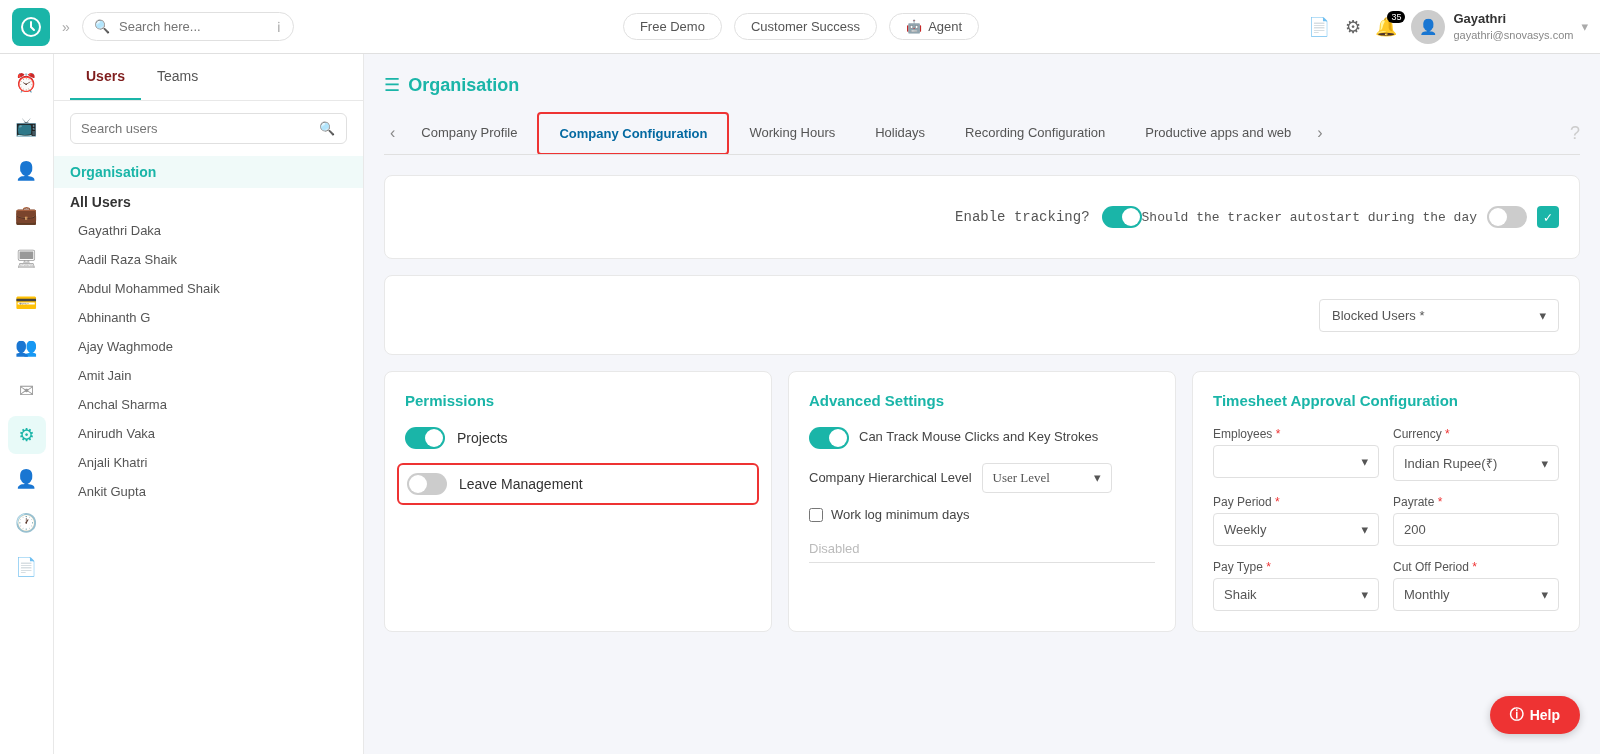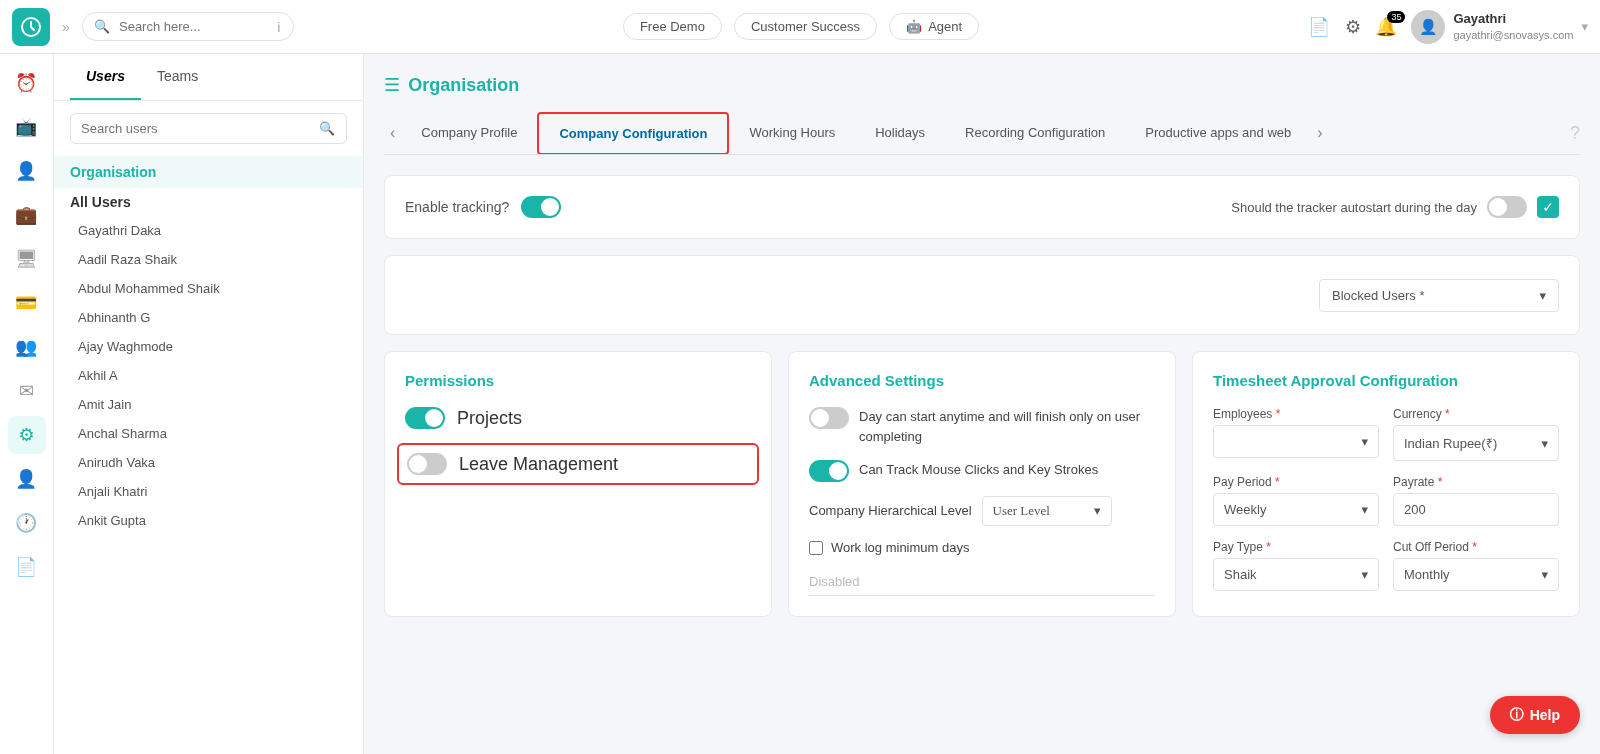--- a/index.html
+++ b/index.html
@@ -64,7 +64,7 @@
     .left-tab {
       padding: 14px 16px; font-size: 14px; cursor: pointer; color: #555; border-bottom: 2px solid transparent;
     }
-    .left-tab.active { color: #000000; border-bottom-color: #1ab5a8; font-weight: 600; font-style: italic; }
+    .left-tab.active { color: #7f1d1d; border-bottom-color: #1ab5a8; font-weight: 600; }
     .search-users {
       margin: 12px 16px; display: flex; align-items: center;
       border: 1px solid #e0e0e0; border-radius: 6px; padding: 7px 10px; gap: 8px;

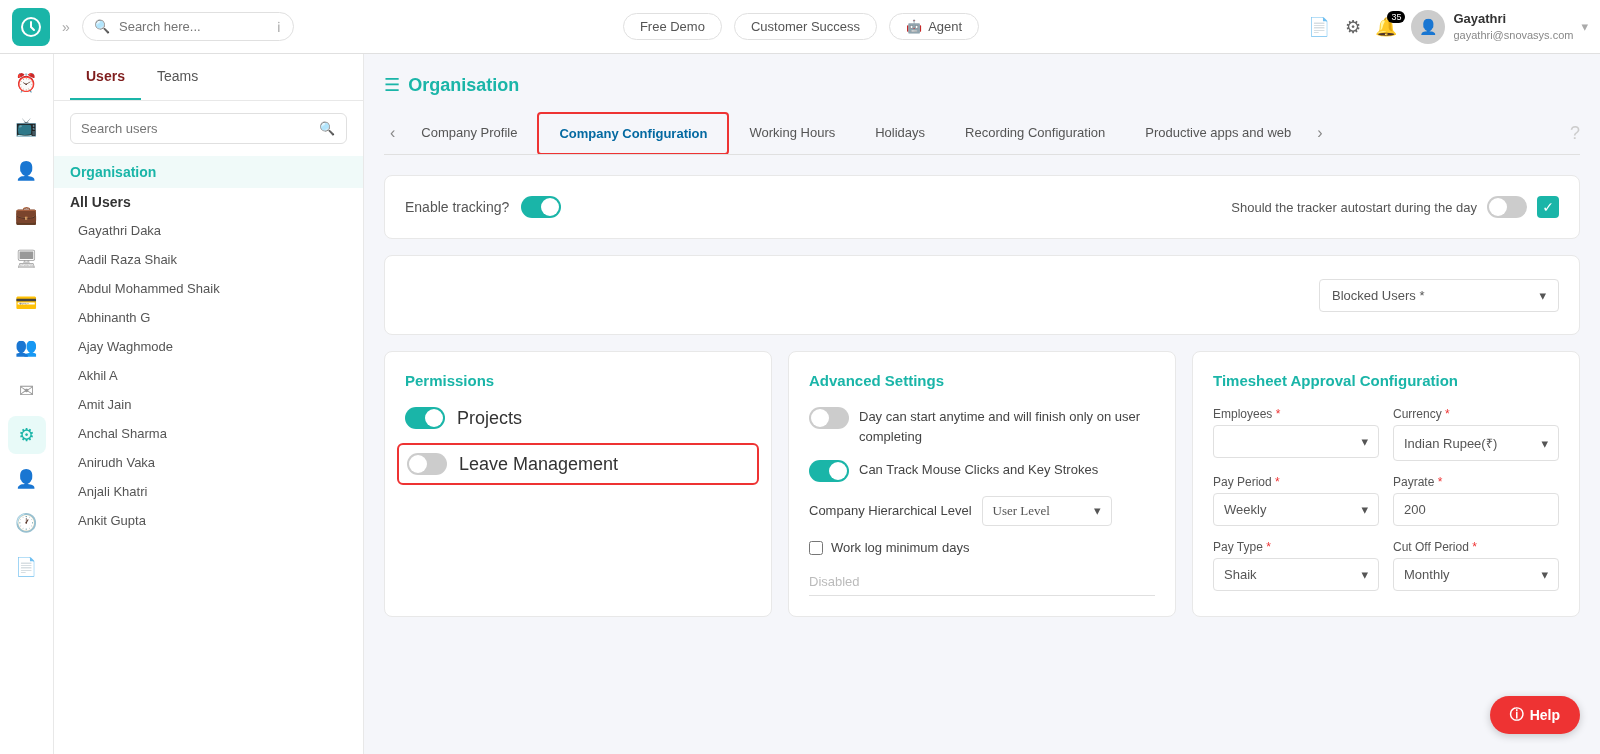--- a/index.html
+++ b/index.html
@@ -98,8 +98,8 @@
 
     
     .top-settings {
-      background: #fff; border: 1px solid #e8e8e8; border-radius: 8px; padding: 20px 20px;
-      display: flex; align-items: center; justify-content: space-between; margin-bottom: 16px;
+      background: #fff; border: 1px solid #e8e8e8; border-radius: 8px; padding: 30px 20px;
+      display: flex; align-items: center; justify-content: flex-end; margin-bottom: 16px; font-family: Liberation Mono, monospace;
     }
     .tracking-row { display: flex; align-items: center; gap: 12px; }
     .tracking-label { font-size: 14px; color: #555; }

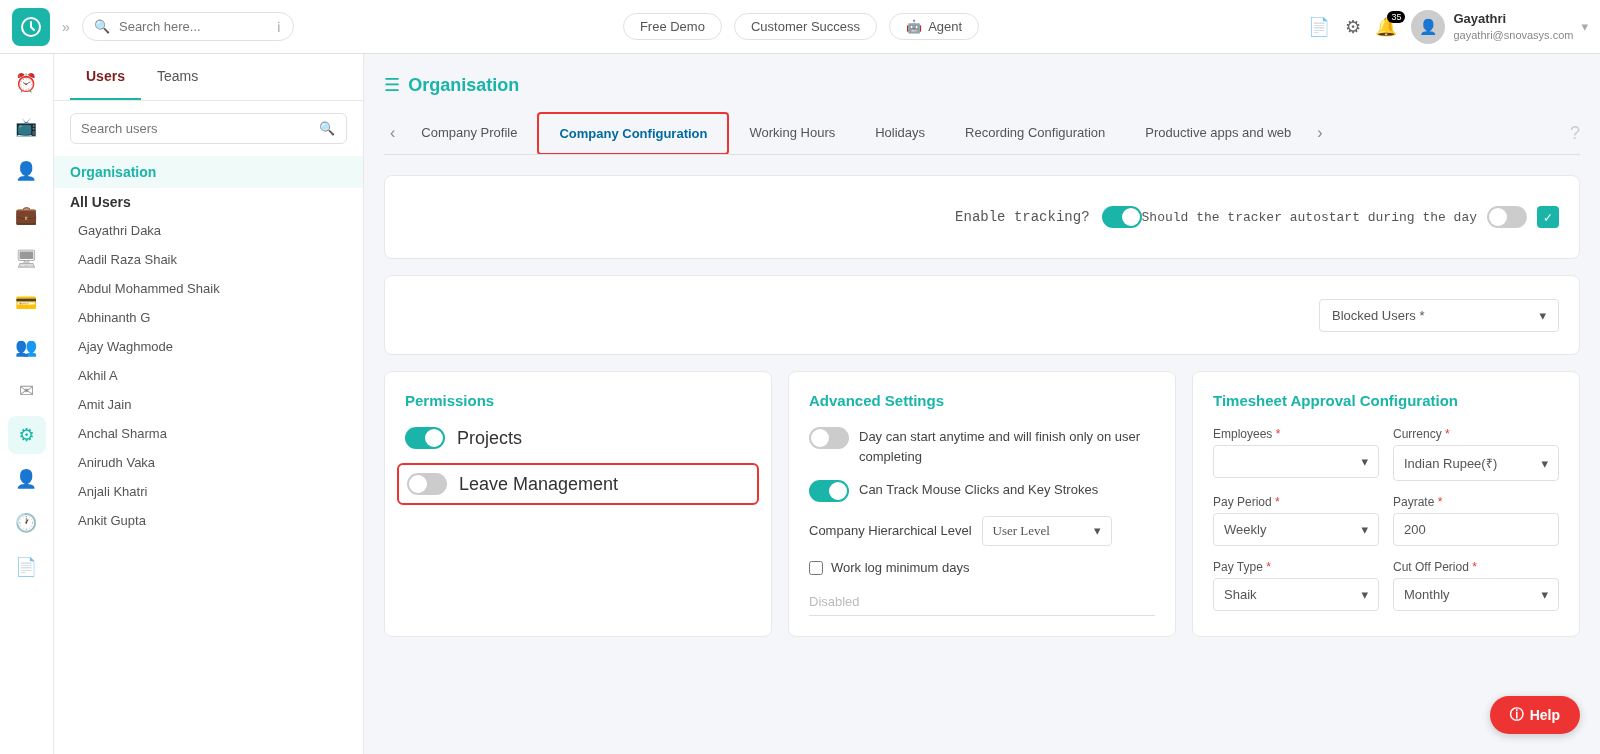--- a/index.html
+++ b/index.html
@@ -246,7 +246,6 @@
     <div class="user-list-item">Abdul Mohammed Shaik</div>
     <div class="user-list-item">Abhinanth G</div>
     <div class="user-list-item">Ajay Waghmode</div>
-    <div class="user-list-item">Akhil A</div>
     <div class="user-list-item">Amit Jain</div>
     <div class="user-list-item">Anchal Sharma</div>
     <div class="user-list-item">Anirudh Vaka</div>

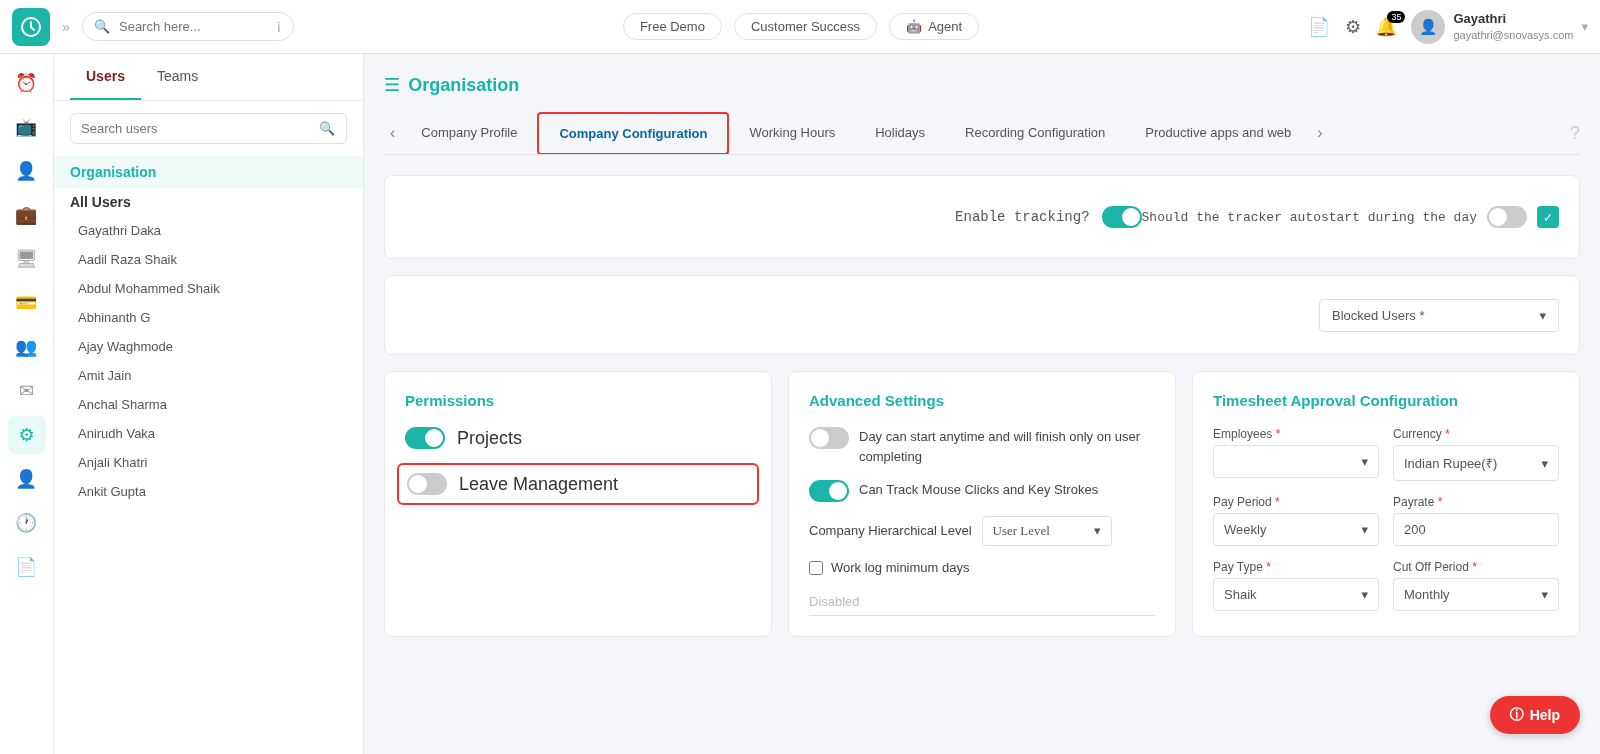--- a/index.html
+++ b/index.html
@@ -138,7 +138,7 @@
 
     
     .perm-row { display: flex; align-items: center; gap: 12px; margin-bottom: 14px; }
-    .perm-label { font-size: 18px; color: #333; text-align: right; }
+    .perm-label { font-size: 14px; color: #333; text-align: right; }
     .perm-row.boxed { border: 2px solid #e33; border-radius: 6px; padding: 8px; margin: 0 -8px 14px; }
 
     

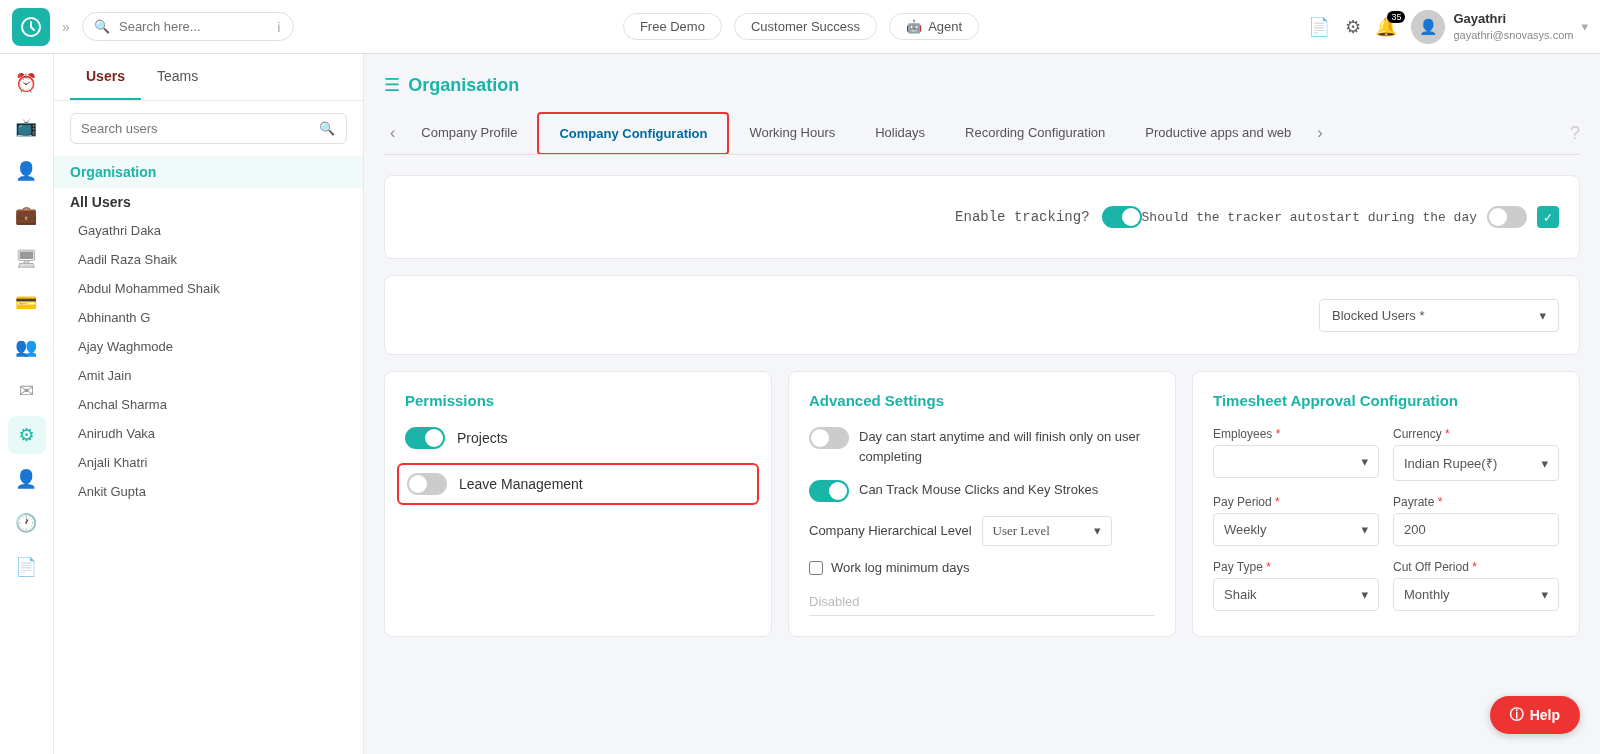--- a/index.html
+++ b/index.html
@@ -315,10 +315,6 @@
     <div class="card">
       <div class="card-title">Advanced Settings</div>
       <div class="adv-row">
-        <div class="toggle-switch off" style="flex-shrink:0;"></div>
-        <span class="adv-label">Day can start anytime and will finish only on user completing</span>
-      </div>
-      <div class="adv-row">
         <div class="toggle-switch on" style="flex-shrink:0;"></div>
         <span class="adv-label">Can Track Mouse Clicks and Key Strokes</span>
       </div>

